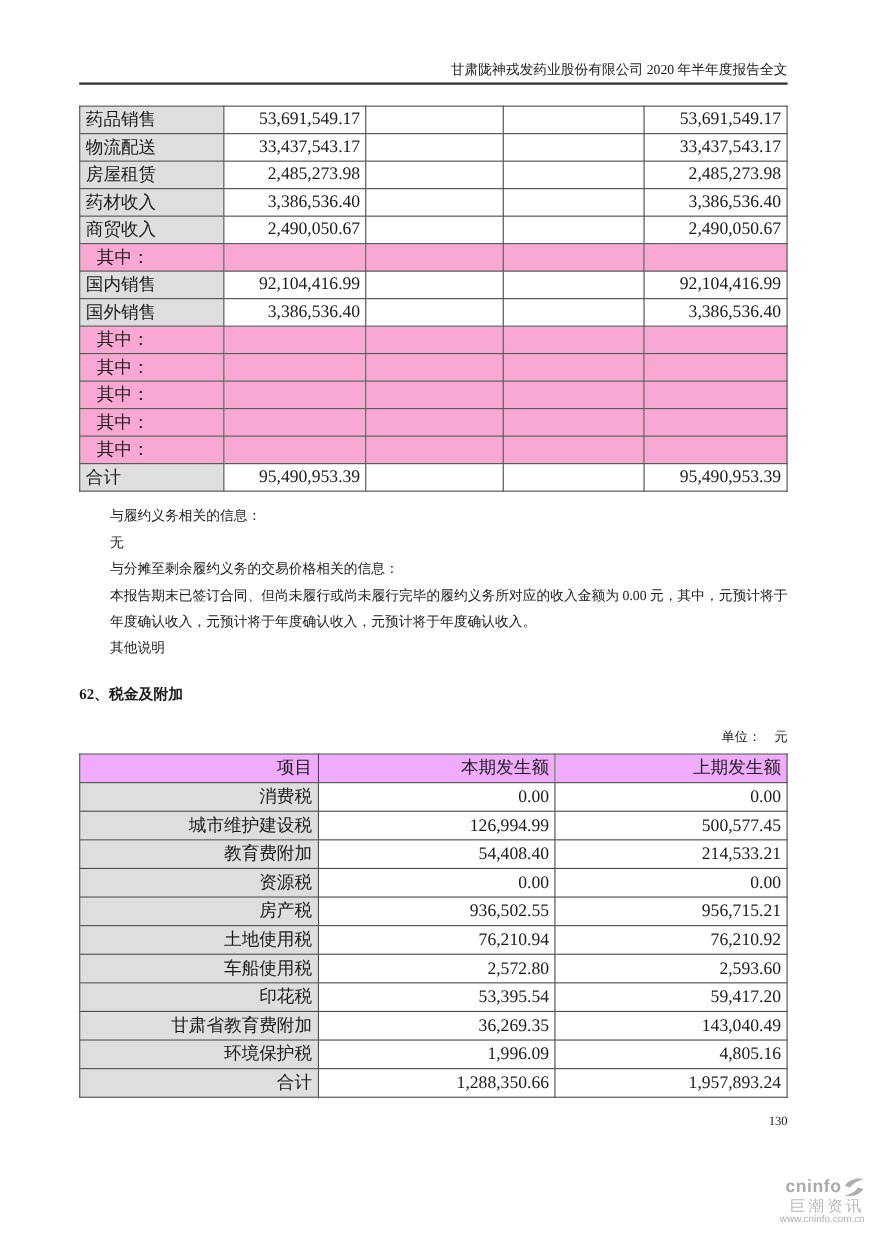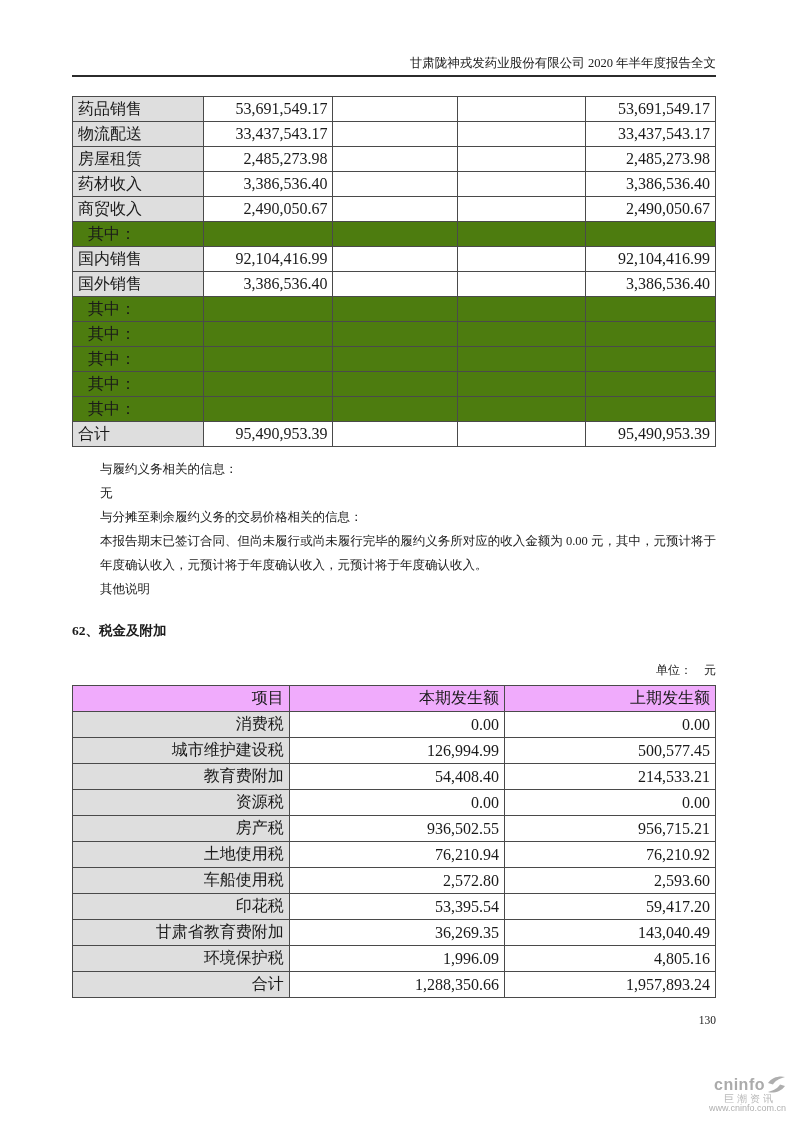--- a/index.html
+++ b/index.html
@@ -25,7 +25,7 @@
   #revenue-table td { height:25px; }
   #revenue-table td:first-child { background:#dedede; text-align:left; }
   #revenue-table td:not(:first-child) { text-align:right; background:#ffffff; }
-  #revenue-table tr.subheader td { background:#4d7c0f; }
+  #revenue-table tr.subheader td { background:#f9a8d4; }
   #revenue-table tr.subheader td:first-child { padding-left:15px; }
 
   #tax-table { margin-top:6px; }

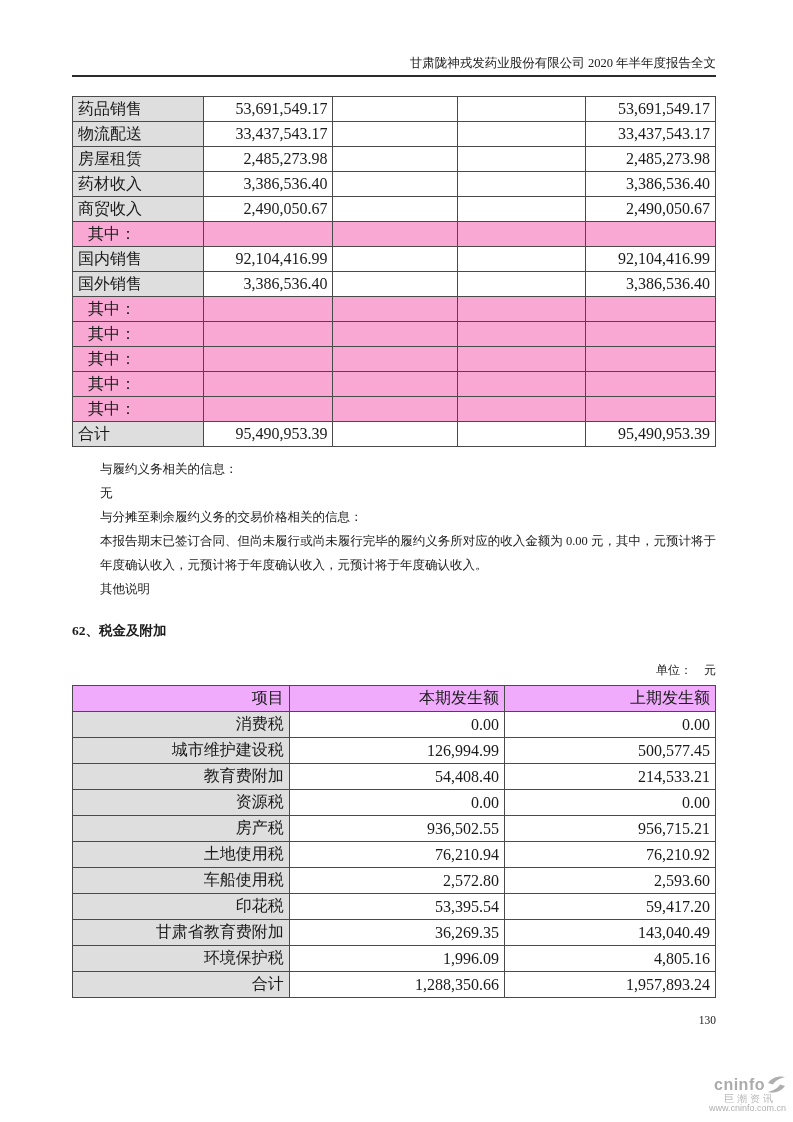--- a/index.html
+++ b/index.html
@@ -50,7 +50,7 @@
   .logo-top { display:flex; align-items:center; justify-content:flex-end; gap:2px; }
   .logo-brand { font-size:16px; font-weight:bold; letter-spacing:0.5px; color:#ababab; }
   .logo-swirl { width:19px; height:17px; }
-  .logo-name { font-size:10px; letter-spacing:3px; color:#b8b8b8; margin-right:10px; }
+  .logo-name { font-size:14px; letter-spacing:3px; color:#b8b8b8; }
   .logo-url { font-size:9px; color:#b0b0b0; }
 </style>
 </head>

